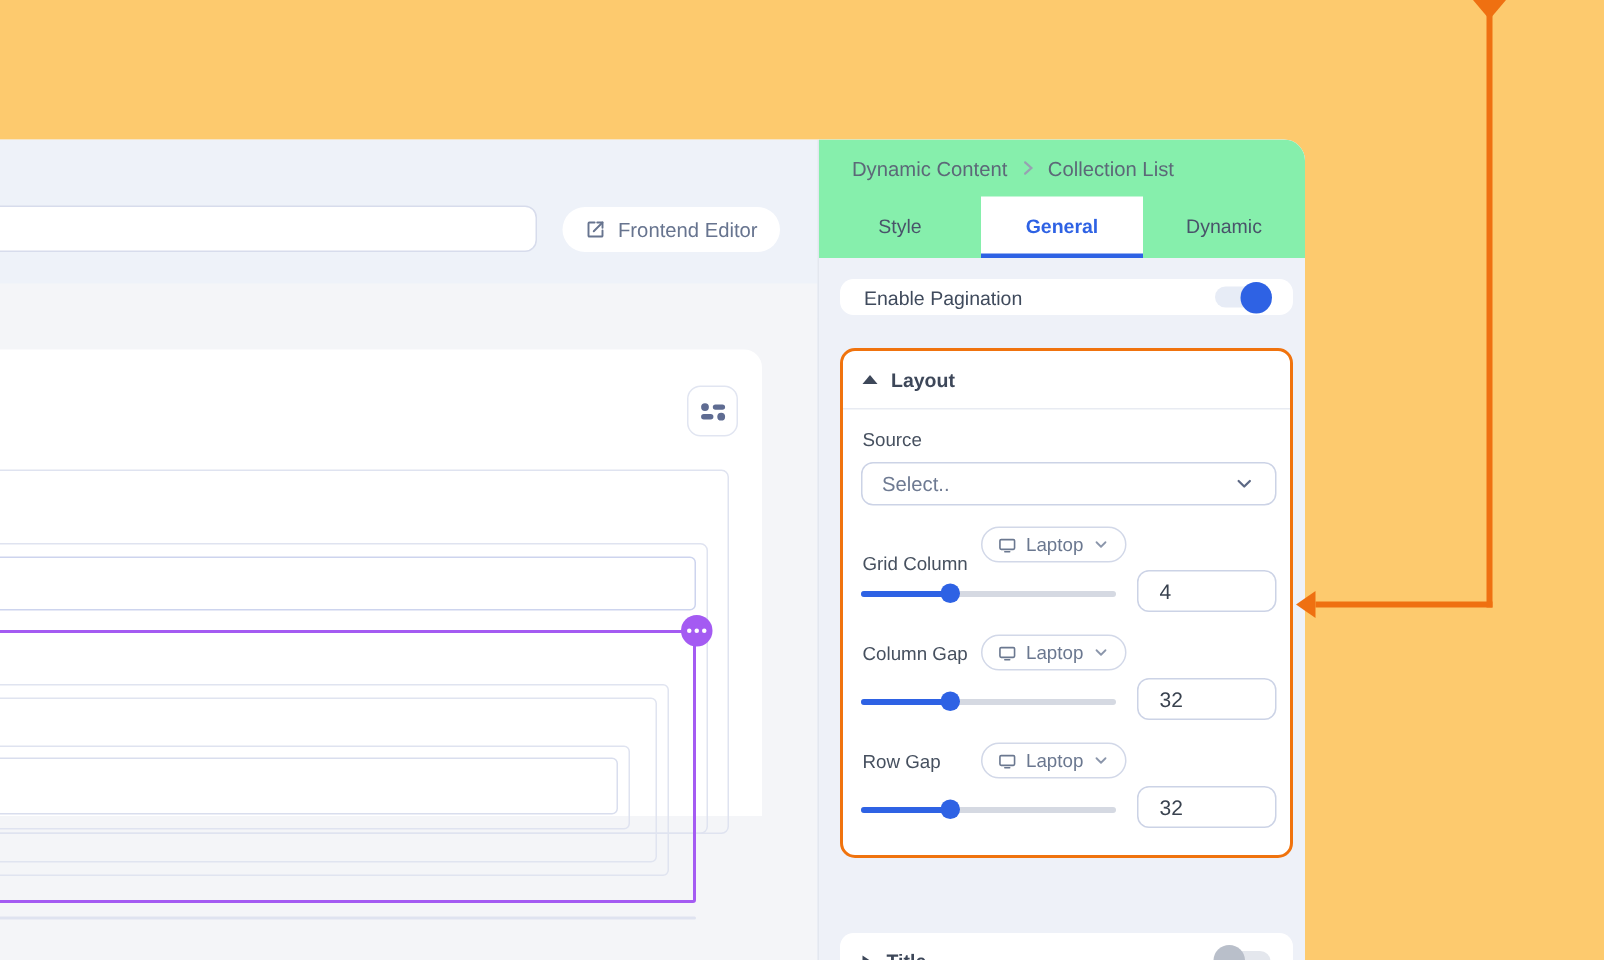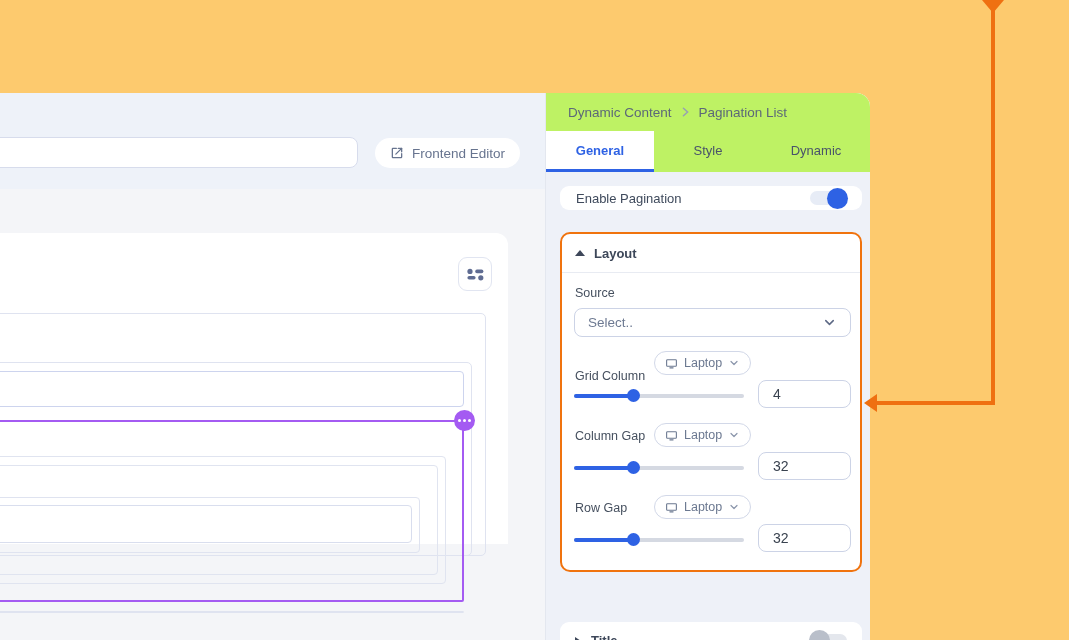--- a/index.html
+++ b/index.html
@@ -46,7 +46,7 @@
   
   .panel { position:absolute; left:545px; top:0; width:325px; height:547px;
            background:#eef1f8; border-left:1px solid #e3e7ef; }
-  .panel-head { height:79px; background:#bef264; }
+  .panel-head { height:79px; background:#86efac; }
   .breadcrumb { height:38px; display:flex; align-items:center; padding-left:22px; gap:9px;
                 font-size:13.5px; color:#5c6878; }
   .crumb-sep { color:#97a1b2; display:flex; }

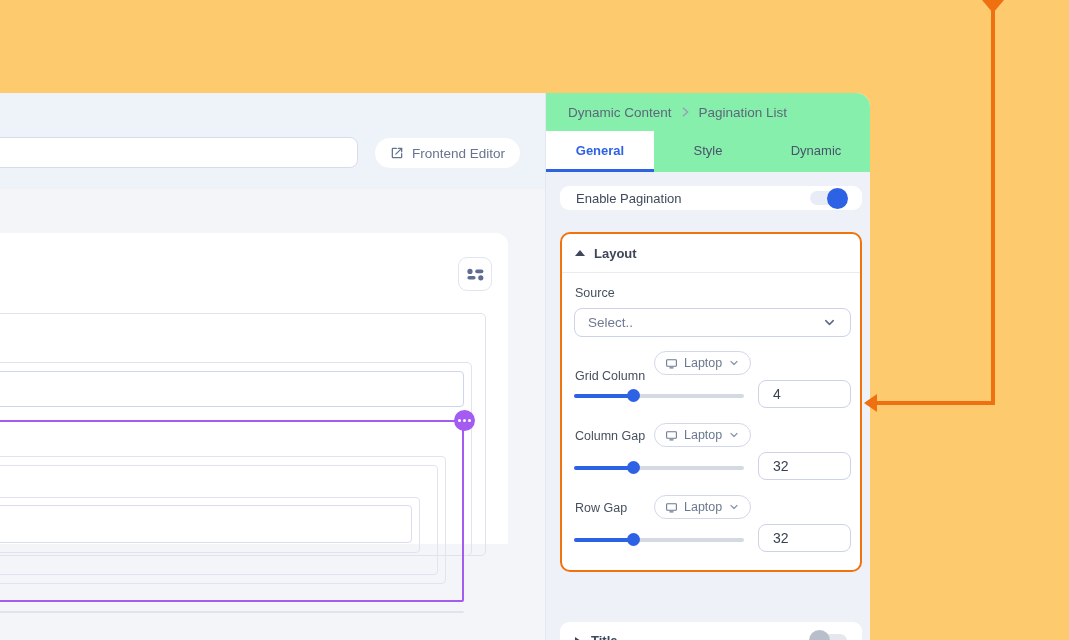--- a/index.html
+++ b/index.html
@@ -174,7 +174,7 @@
                 <path d="M2 1.5 L7 6 L2 10.5"></path>
               </svg>
           </span>
-          <span>Pagination List</span>
+          <span>Collection List</span>
         </div>
         <div class="tabs">
           <div class="tab active">General</div>

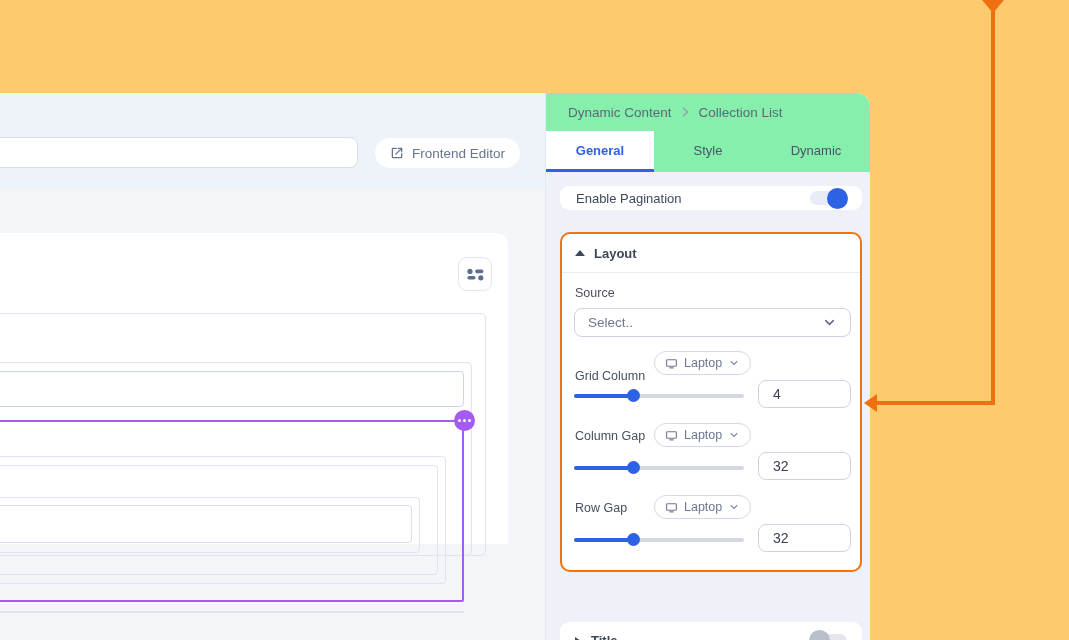--- a/index.html
+++ b/index.html
@@ -177,8 +177,8 @@
           <span>Collection List</span>
         </div>
         <div class="tabs">
+          <div class="tab">Style</div>
           <div class="tab active">General</div>
-          <div class="tab">Style</div>
           <div class="tab">Dynamic</div>
         </div>
       </div>

